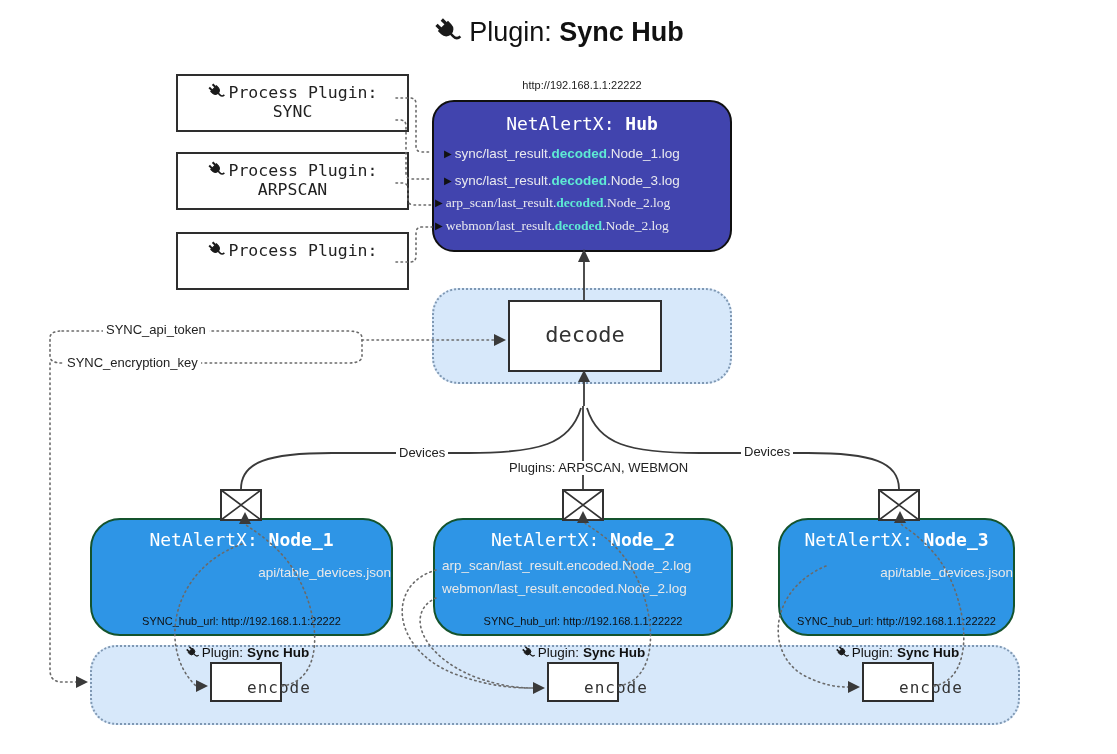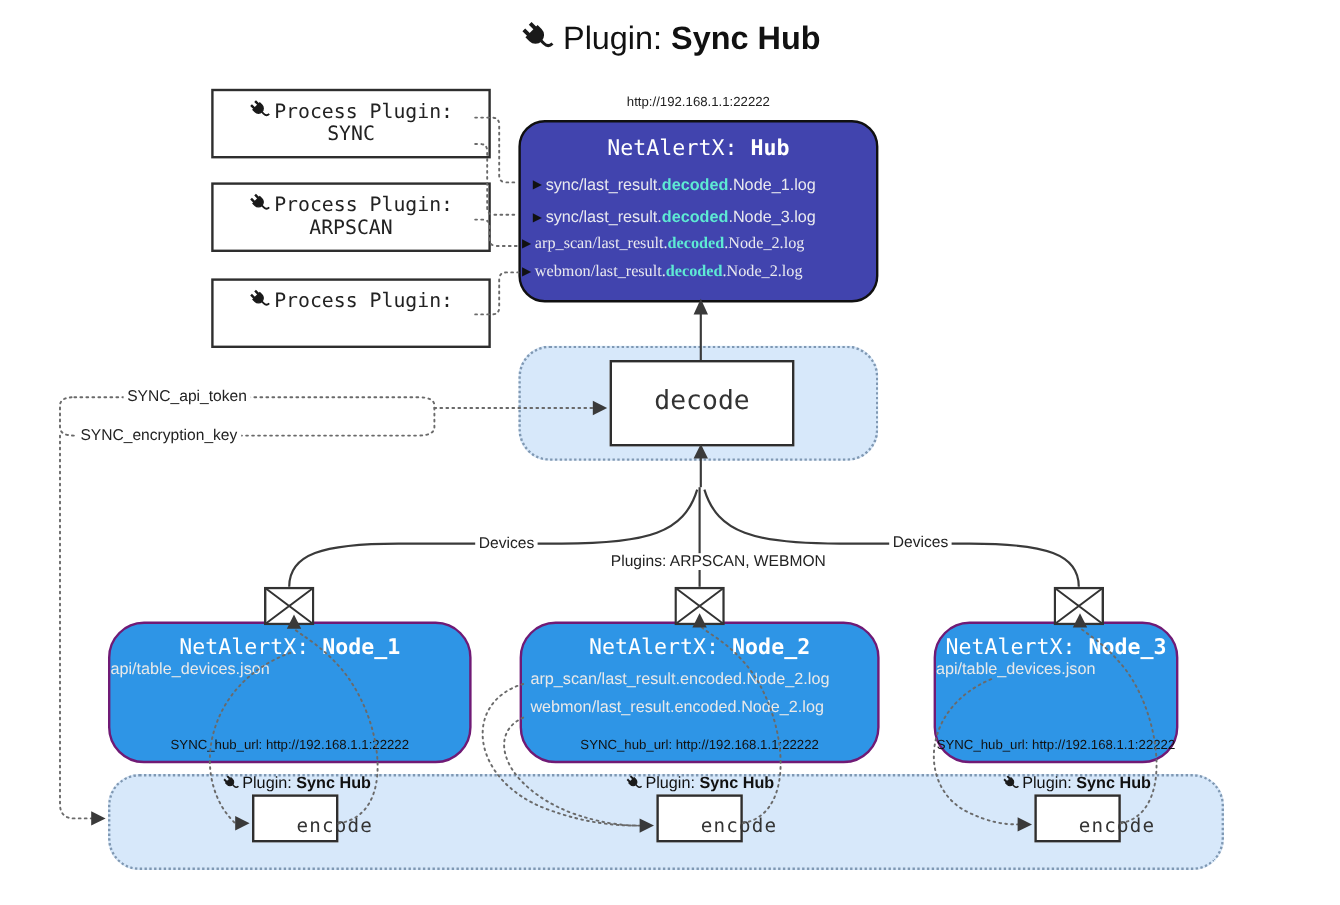--- a/index.html
+++ b/index.html
@@ -48,7 +48,7 @@
 
   
   .node-box{position:absolute;top:518px;height:118px;background:var(--node_fill);
-            border:2px solid #701a75;border-radius:30px;z-index:10;box-sizing:border-box;}
+            border:2px solid #14532d;border-radius:30px;z-index:10;box-sizing:border-box;}
   .node-title{font-size:18px;color:#fff;text-align:center;margin-top:9px;white-space:nowrap;}
   .node-title b{font-weight:700;}
   .node-file{font-size:13.5px;color:#e9e9e9;text-align:left;white-space:nowrap;}

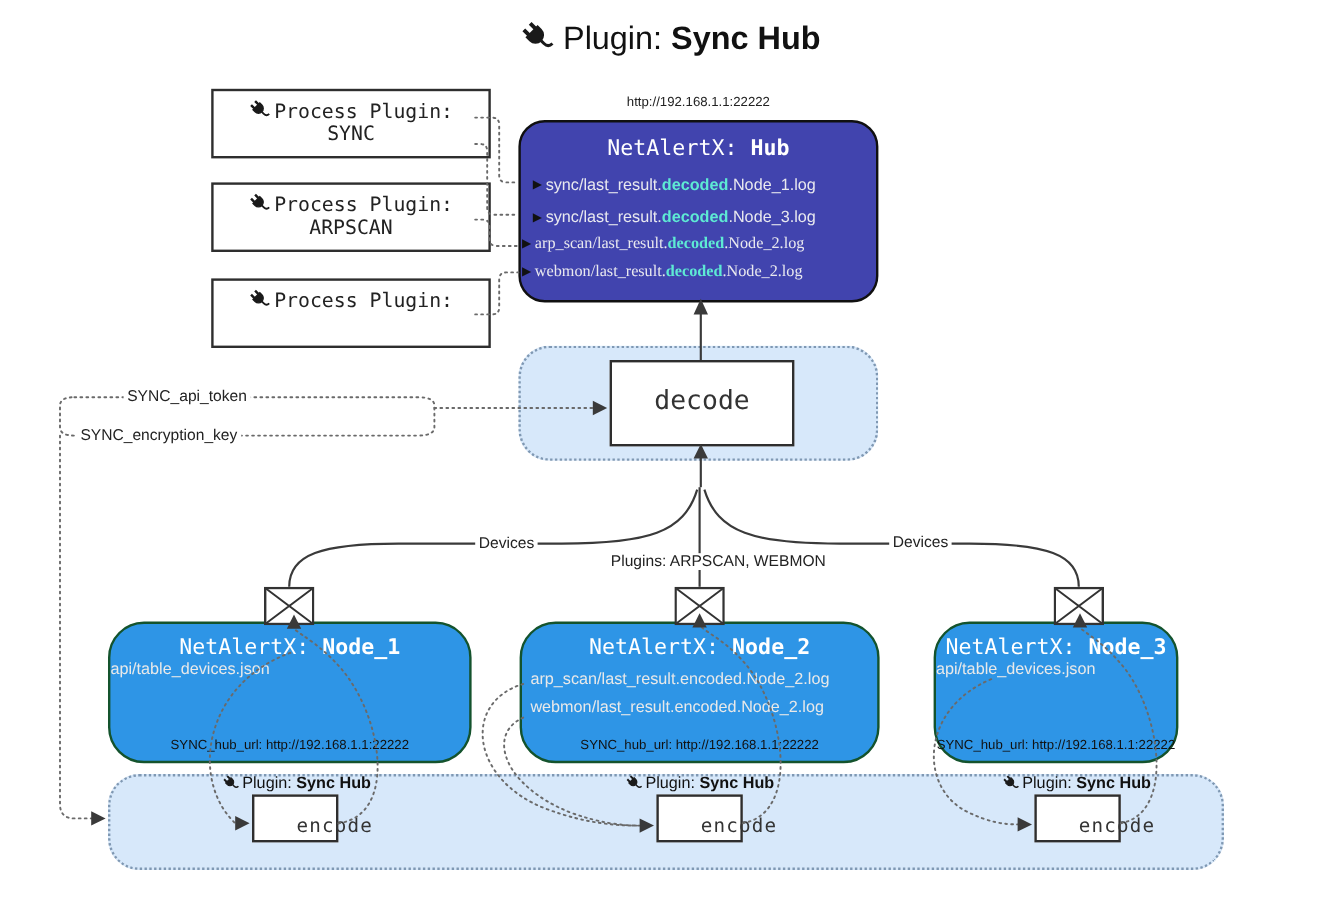--- a/index.html
+++ b/index.html
@@ -142,7 +142,7 @@
     <div class="node-file compact">webmon/last_result.encoded.Node_2.log</div>
     <div class="node-url">SYNC_hub_url: http://192.168.1.1:22222</div>
   </div>
-  <div class="node-box" style="left:778px;width:204px">
+  <div class="node-box" style="left:778px;width:237px">
     <div class="node-title mono"><span>NetAlertX:</span>&nbsp;<b>Node_3</b></div>
     <div class="node-file">api/table_devices.json</div>
     <div class="node-url">SYNC_hub_url: http://192.168.1.1:22222</div>

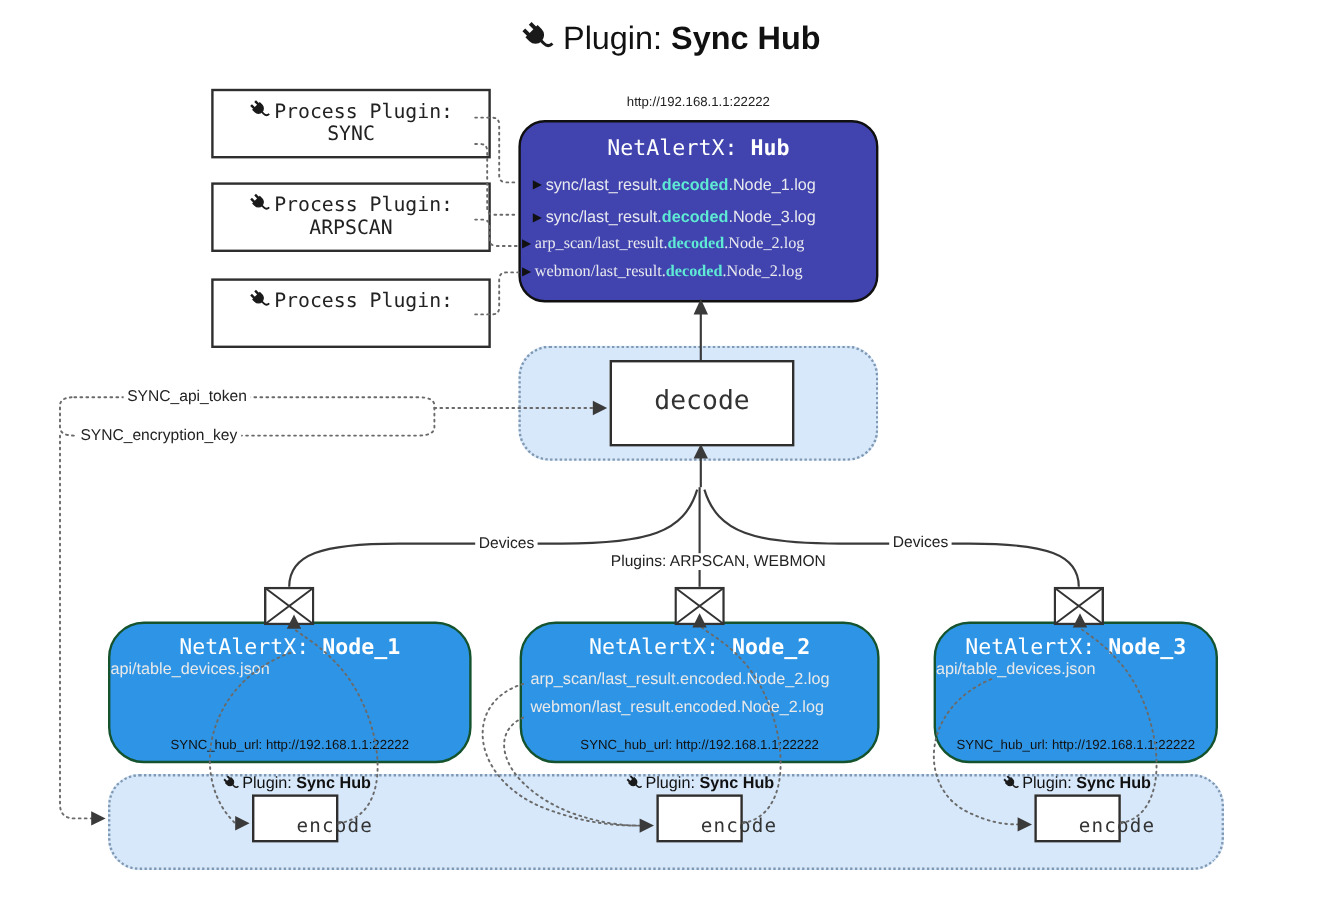--- a/index.html
+++ b/index.html
@@ -51,7 +51,7 @@
             border:2px solid #14532d;border-radius:30px;z-index:10;box-sizing:border-box;}
   .node-title{font-size:18px;color:#fff;text-align:center;margin-top:9px;white-space:nowrap;}
   .node-title b{font-weight:700;}
-  .node-file{font-size:13.5px;color:#e9e9e9;text-align:left;white-space:nowrap;}
+  .node-file{font-size:13.5px;color:#e9e9e9;text-align:right;margin-top:15px;white-space:nowrap;}
   .node-file.compact{text-align:left;padding-left:7px;margin-top:8px;}
   .node-url{position:absolute;bottom:7px;left:0;width:100%;text-align:center;
             font-size:11px;color:#111;white-space:nowrap;}

